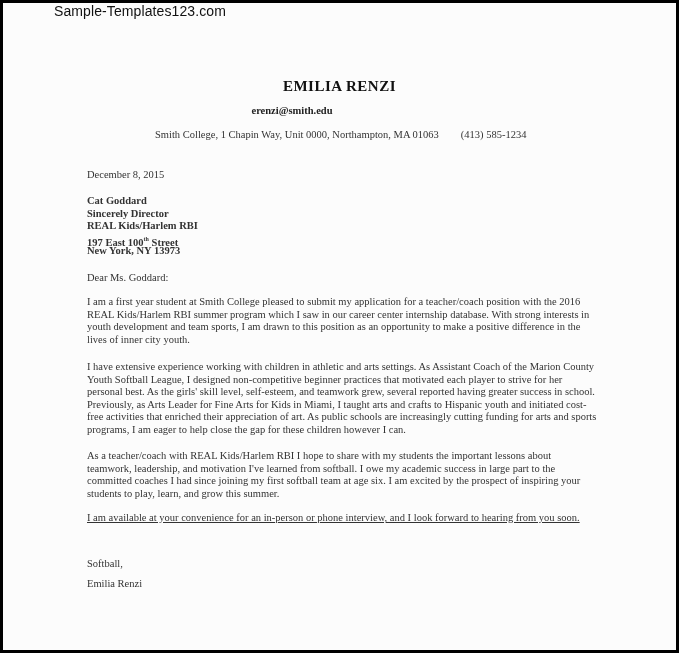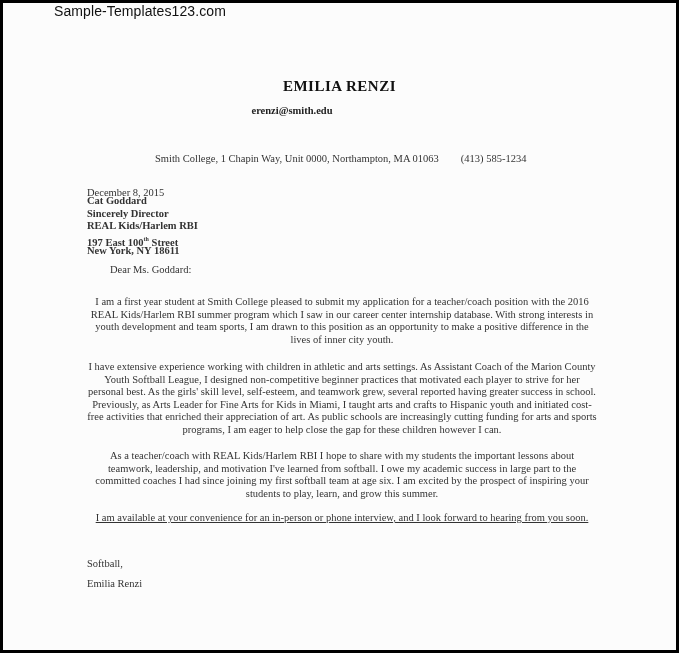--- a/index.html
+++ b/index.html
@@ -36,7 +36,6 @@
   .address {
     position:absolute; left:155px; top:129px; font-size:10.5px; color:#333;
     white-space:pre;
-    margin-top:24px;
   }
   .address .phone { margin-left:22px; }
   .block { position:absolute; left:87px; font-size:10.5px; line-height:12.6px; color:#333; }

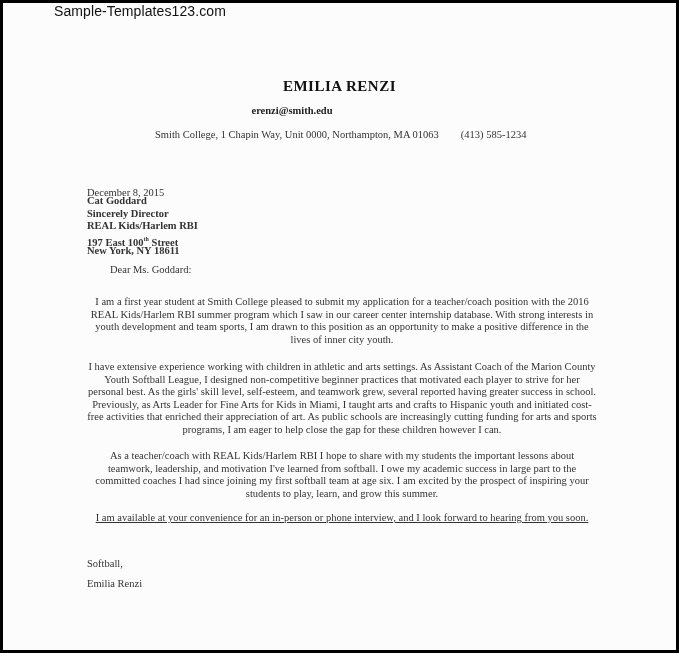--- a/index.html
+++ b/index.html
@@ -39,7 +39,7 @@
   }
   .address .phone { margin-left:22px; }
   .block { position:absolute; left:87px; font-size:10.5px; line-height:12.6px; color:#333; }
-  .date { top:169px;margin-top:18px; }
+  .date { top:169px; }
   .recipient { top:195px; }
   .recipient div { height:12.6px;font-weight:bold; }
   .salutation { top:264px;margin-left:23px; }

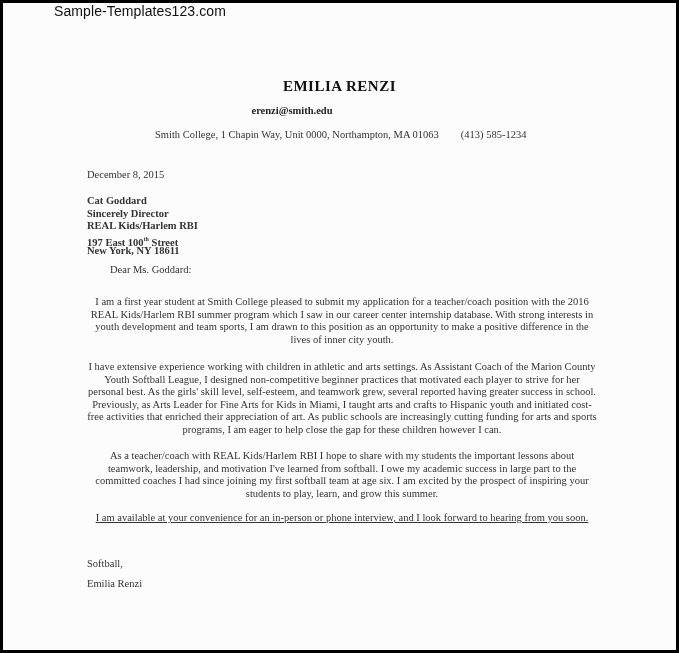--- a/index.html
+++ b/index.html
@@ -70,7 +70,7 @@
     <div>Sincerely Director</div>
     <div>REAL Kids/Harlem RBI</div>
     <div><span>197 East 100</span><sup>th</sup><span> Street</span></div>
-    <div>New York, NY  18611</div>
+    <div>New York, NY  13973</div>
   </div>
 
   <div class="block salutation">Dear Ms. Goddard:</div>

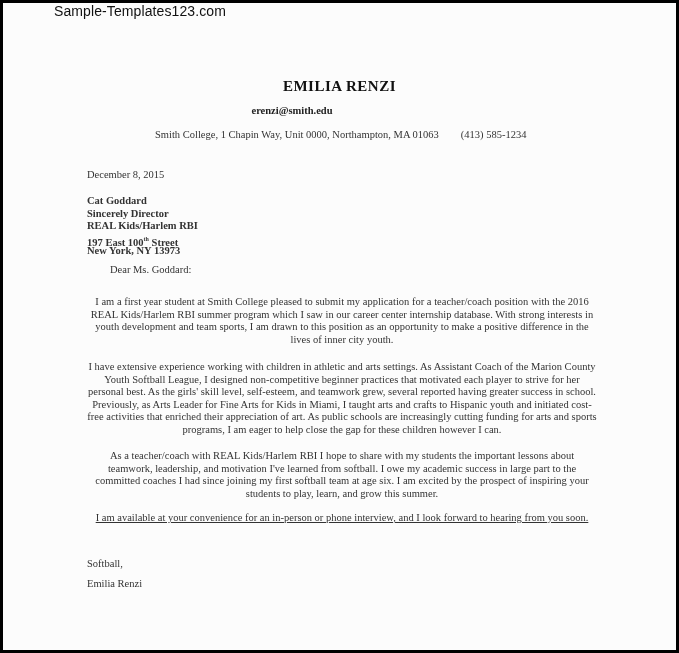--- a/index.html
+++ b/index.html
@@ -42,7 +42,7 @@
   .date { top:169px; }
   .recipient { top:195px; }
   .recipient div { height:12.6px;font-weight:bold; }
-  .salutation { top:264px;margin-left:23px; }
+  .salutation { top:272px; }
   .para { width:510px; text-align:center; }
   .p1 { top:296px; }
   .p2 { top:361px; }

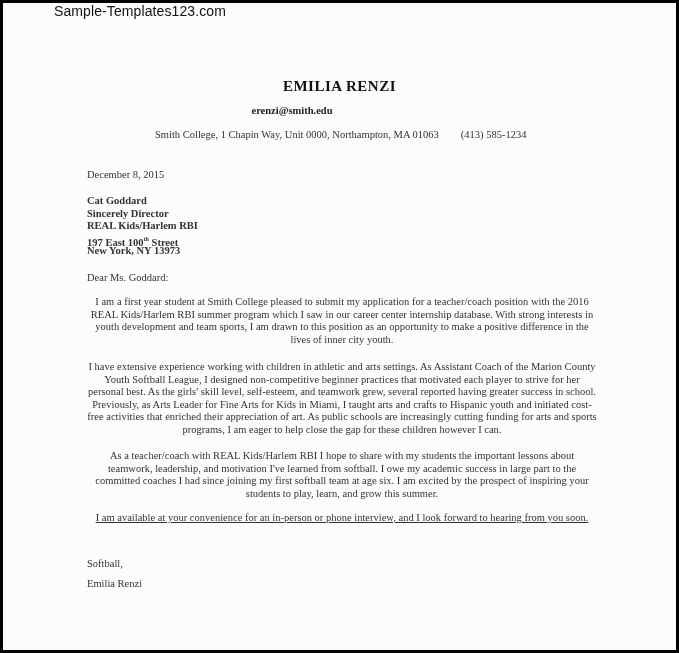--- a/index.html
+++ b/index.html
@@ -43,7 +43,7 @@
   .recipient { top:195px; }
   .recipient div { height:12.6px;font-weight:bold; }
   .salutation { top:272px; }
-  .para { width:510px; text-align:center; }
+  .para { width:510px; text-align:left; }
   .p1 { top:296px; }
   .p2 { top:361px; }
   .p3 { top:450px; }

